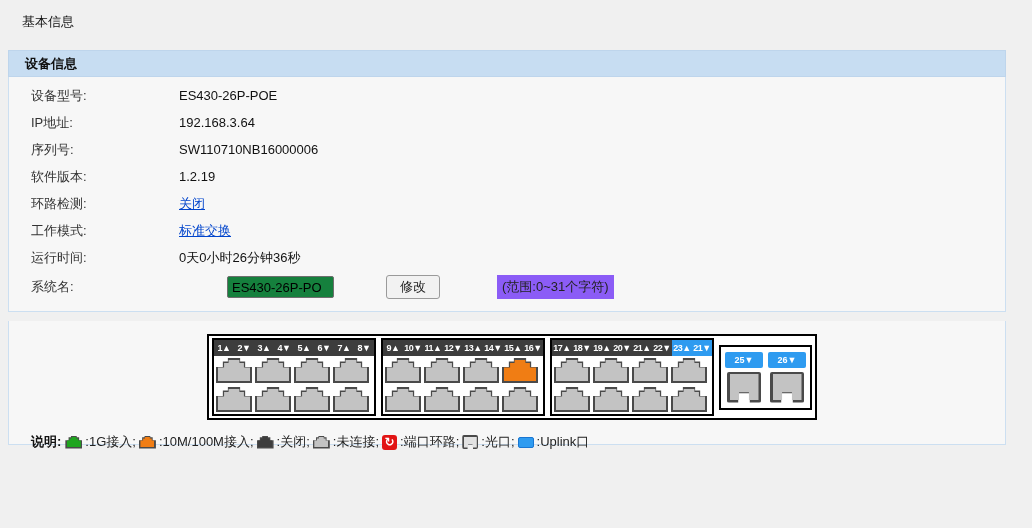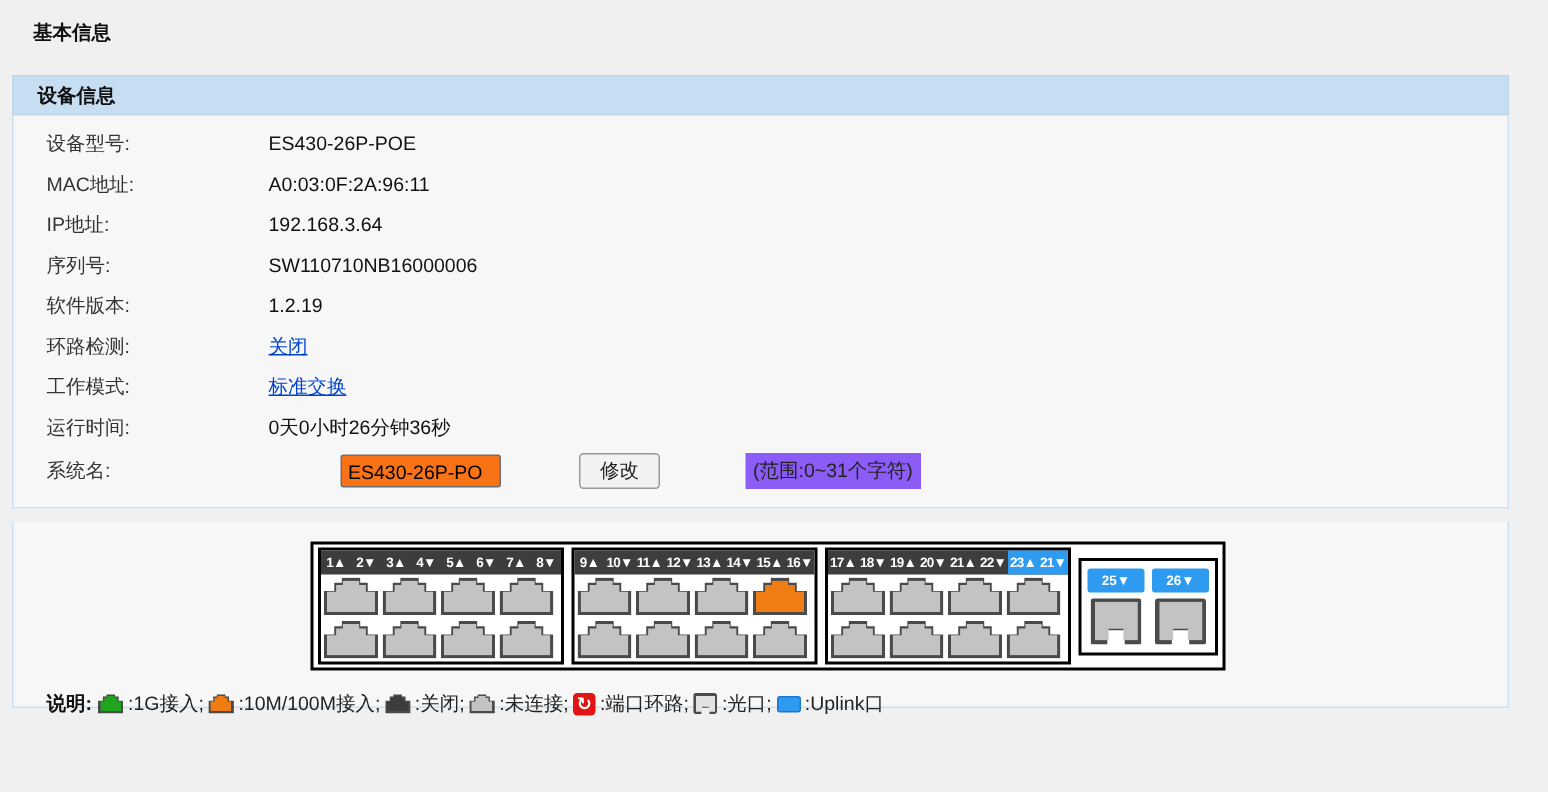--- a/index.html
+++ b/index.html
@@ -9,7 +9,7 @@
     font-family:"Liberation Sans","DejaVu Sans",sans-serif;
     font-size:13px; color:#222;
   }
-  .page-title { padding:13px 16px 0 22px; font-weight:bold; font-size:13px; color:#111; height:24px; }
+  .page-title { padding:13px 16px 0 22px; font-weight:normal; font-size:13px; color:#111; height:24px; }
 
   .panel { margin:0 26px 0 8px; }
   .panel.first { margin-top:26px; }

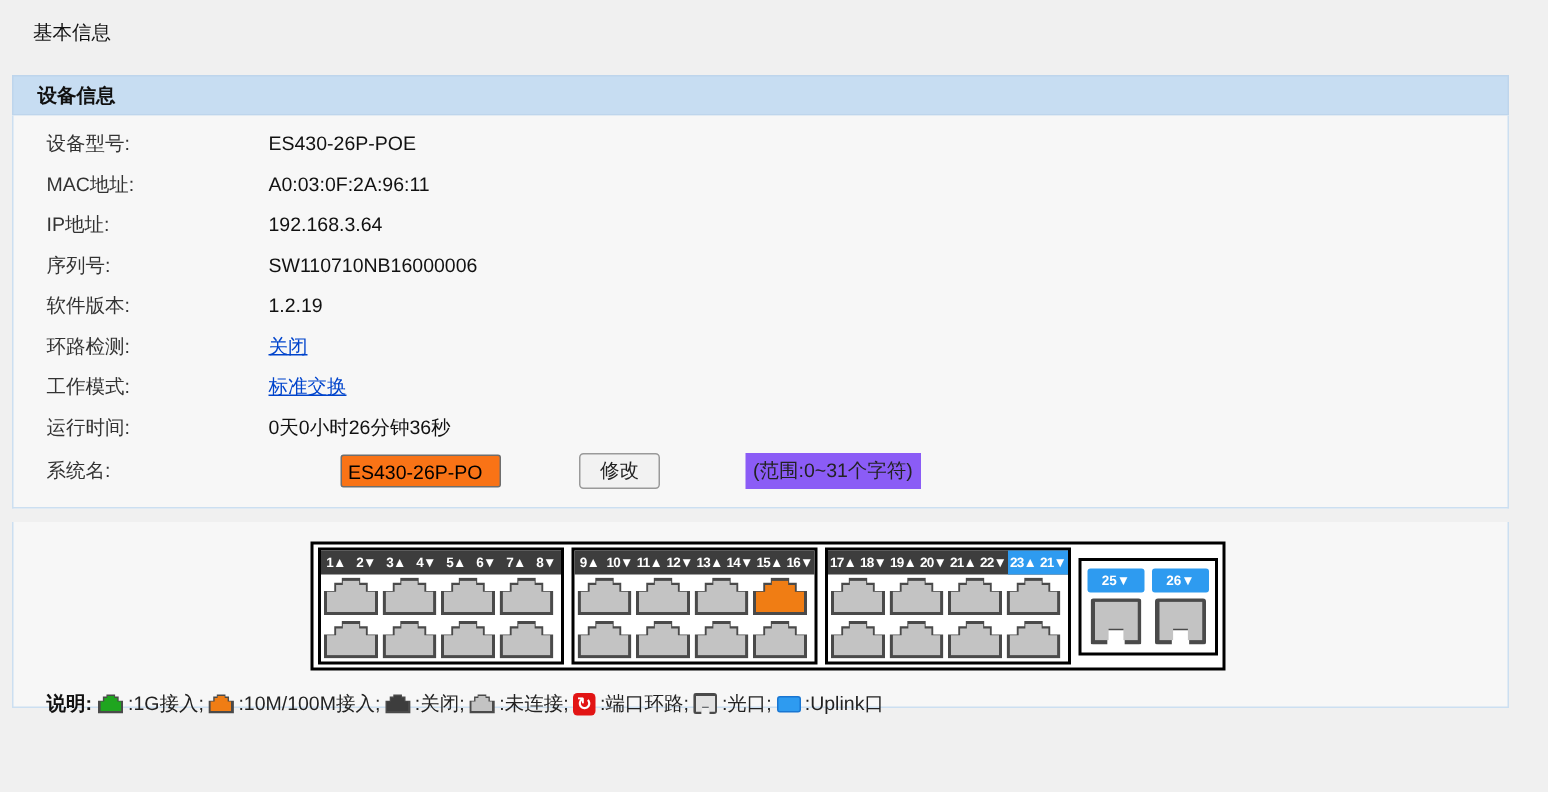--- a/index.html
+++ b/index.html
@@ -94,7 +94,6 @@
   <div class="panel-body device-body">
     <div id="device-rows">
         <div class="info-row"><span class="lbl">设备型号:</span><span class="val">ES430-26P-POE</span></div>
-        <div class="info-row"><span class="lbl">MAC地址:</span><span class="val">A0:03:0F:2A:96:11</span></div>
         <div class="info-row"><span class="lbl">IP地址:</span><span class="val">192.168.3.64</span></div>
         <div class="info-row"><span class="lbl">序列号:</span><span class="val">SW110710NB16000006</span></div>
         <div class="info-row"><span class="lbl">软件版本:</span><span class="val">1.2.19</span></div>

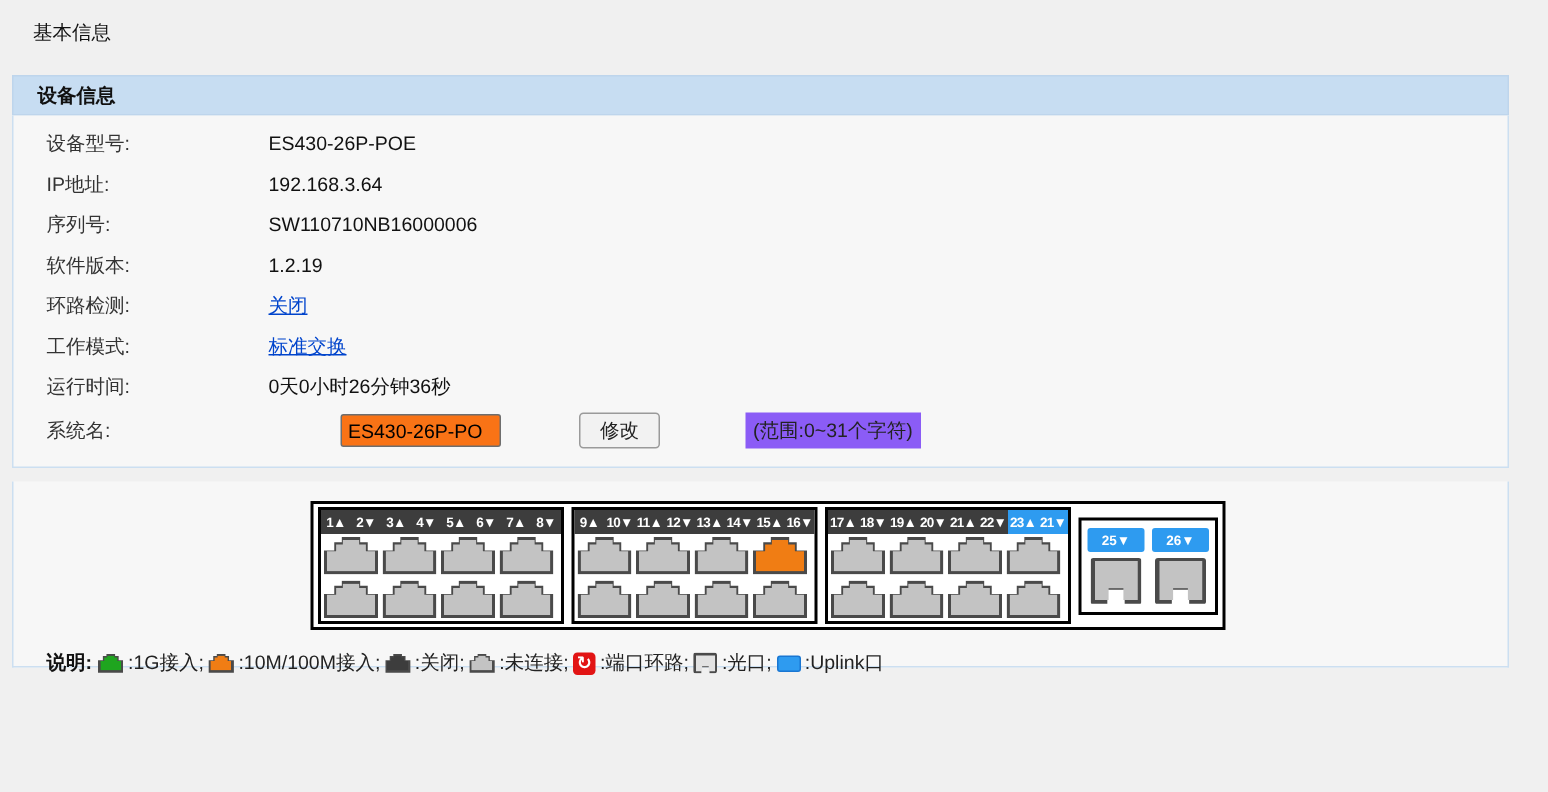--- a/index.html
+++ b/index.html
@@ -30,7 +30,7 @@
   .sysname-row { height:32px; display:flex; align-items:center;gap:48px; }
   .sysname-row .lbl { display:inline-block; width:170px; padding-left:22px; color:#333; }
   .sysname-input {
-    width:107px; height:22px; border:1px solid #6e6e6e; background:#f97316;
+    width:107px; height:22px; border:1px solid #6e6e6e; background:#15803d;
     font-family:inherit; font-size:13px; padding:0 4px; border-radius:2px;
   }
   .modify-btn {

